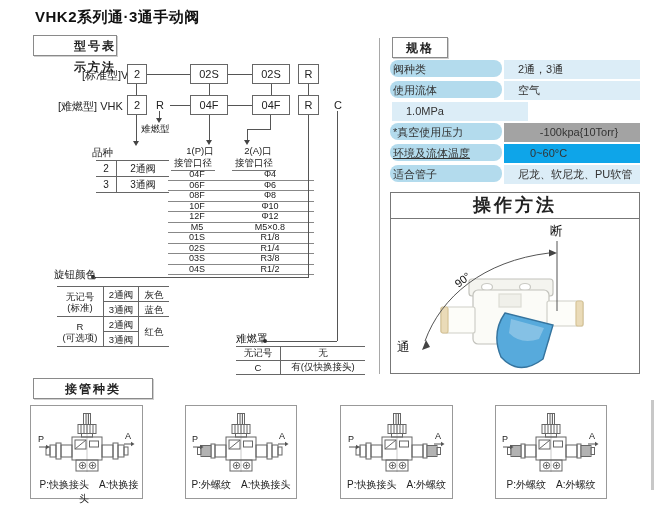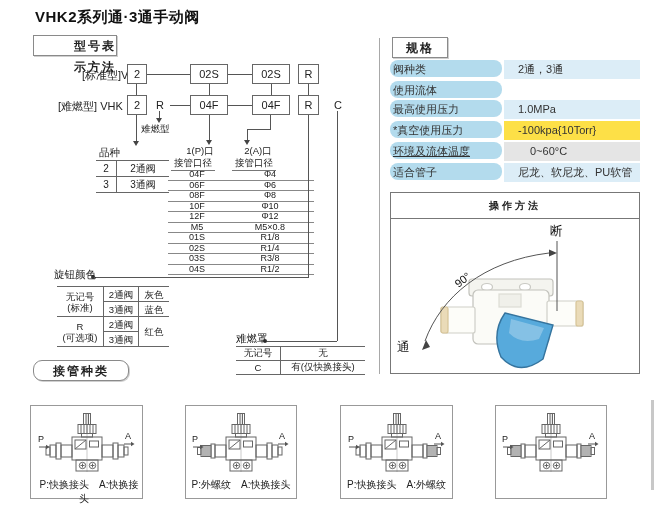--- a/index.html
+++ b/index.html
@@ -227,6 +227,7 @@
   </div>
   <div class="spec-row">
     <div class="spec-label" style="background:#b3dbed;">使用流体</div>
+    <div class="spec-value" style="background:#dcedf7;">空气</div>
   </div>
   <div class="spec-row">
     <div class="spec-label" style="background:#b3dbed;">最高使用压力</div>

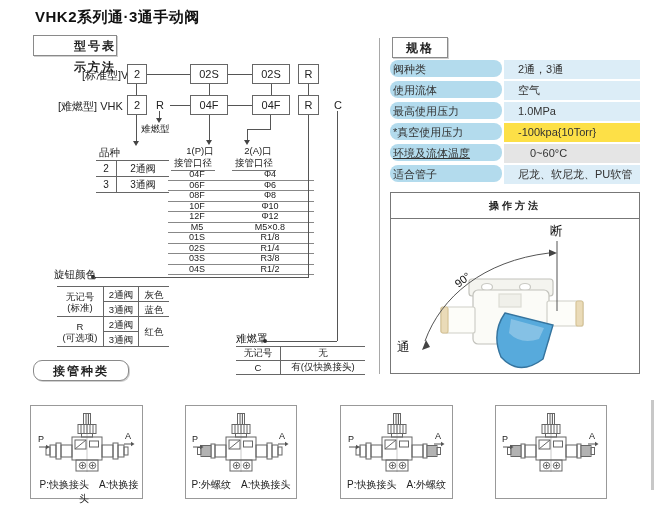--- a/index.html
+++ b/index.html
@@ -230,7 +230,6 @@
     <div class="spec-value" style="background:#dcedf7;">空气</div>
   </div>
   <div class="spec-row">
-    <div class="spec-label" style="background:#b3dbed;">最高使用压力</div>
     <div class="spec-value" style="background:#dcedf7;">1.0MPa</div>
   </div>
   <div class="spec-row">

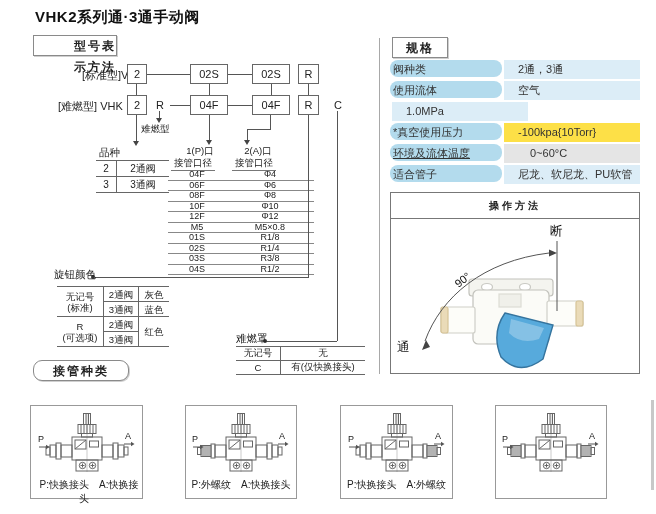--- a/index.html
+++ b/index.html
@@ -234,7 +234,7 @@
   </div>
   <div class="spec-row">
     <div class="spec-label" style="background:#b3dbed;">*真空使用压力</div>
-    <div class="spec-value" style="background:#fde047;">-100kpa{10Torr}</div>
+    <div class="spec-value" style="background:#a3a3a3;text-align:center;">-100kpa{10Torr}</div>
   </div>
   <div class="spec-row">
     <div class="spec-label" style="background:#b3dbed;text-decoration:underline;">环境及流体温度</div>

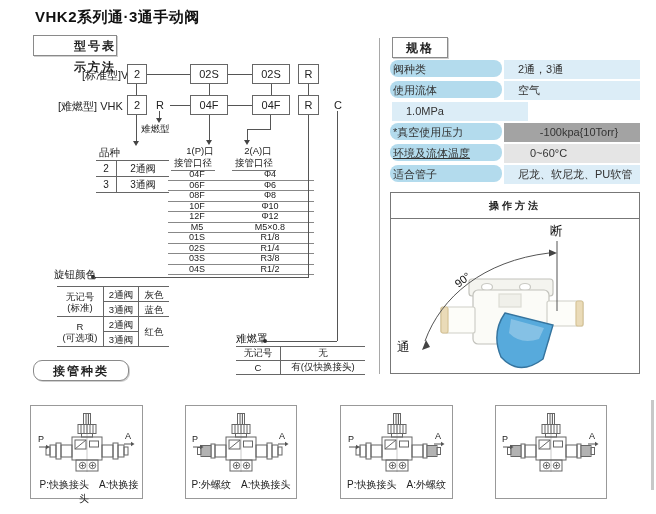--- a/index.html
+++ b/index.html
@@ -98,7 +98,7 @@
 
 <div class="abs vline" style="left:136px;top:115px;height:27px;"></div>
 <div class="abs arrow-down" style="left:133px;top:141px;"></div>
-<div class="abs small-label" style="left:99px;top:146px;">品种</div>
+<div class="abs small-label" style="left:92px;top:146px;">品种</div>
 <table class="abs vtable" style="left:96px;top:160px;">
   <tbody>
       <tr>

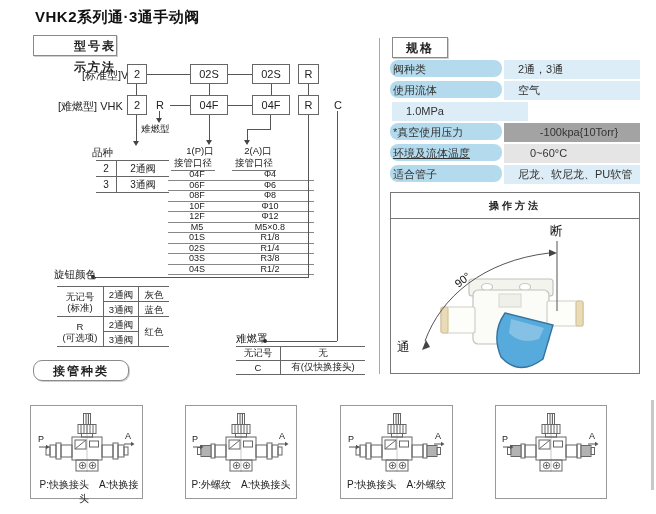--- a/index.html
+++ b/index.html
@@ -238,7 +238,7 @@
   </div>
   <div class="spec-row">
     <div class="spec-label" style="background:#b3dbed;text-decoration:underline;">环境及流体温度</div>
-    <div class="spec-value" style="background:#e5e5e5;padding-left:26px;">0~60°C</div>
+    <div class="spec-value" style="background:#0ea5e9;padding-left:26px;">0~60°C</div>
   </div>
   <div class="spec-row">
     <div class="spec-label" style="background:#b3dbed;">适合管子</div>

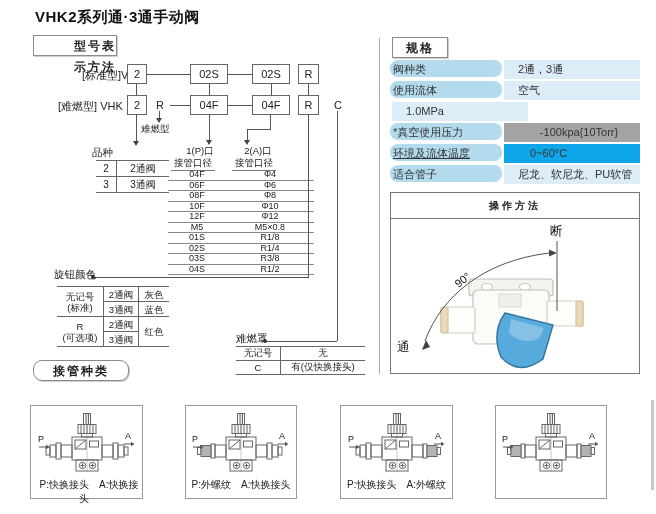--- a/index.html
+++ b/index.html
@@ -50,7 +50,7 @@
   .spec-value{width:136px;height:19px;line-height:19px;font-size:11px;padding-left:14px;box-sizing:border-box;color:#333;margin-left:2px;}
 
   .opbox{border:1px solid #777;box-sizing:border-box;background:#fff;}
-  .optitle{height:25px;line-height:25px;text-align:center;font-weight:bold;font-size:10px;letter-spacing:3px;border-bottom:1px solid #777;}
+  .optitle{height:25px;line-height:25px;text-align:center;font-weight:bold;font-size:18px;letter-spacing:3px;border-bottom:1px solid #777;}
 
   .cbox{border:1px solid #999;box-sizing:border-box;background:#fff;}
   .caption{position:absolute;left:0;right:0;top:72px;text-align:center;font-size:10px;color:#222;}

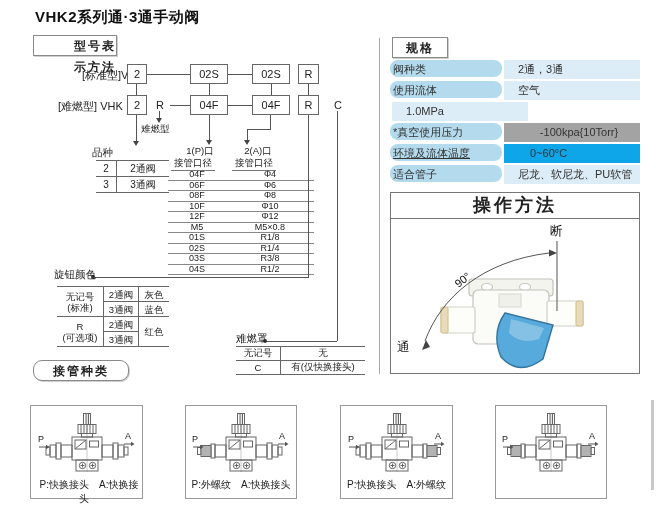--- a/index.html
+++ b/index.html
@@ -274,7 +274,7 @@
   </svg>
 </div>
 
-<div class="abs hdrbox" style="left:33px;top:360px;width:96px;border-radius:9px;">接管种类</div>
+<div class="abs hdrbox" style="left:33px;top:378px;width:120px;">接管种类</div>
 
 <div class="abs cbox" style="left:30px;top:405px;width:113px;height:94px;">
   <svg width="100" height="64" viewBox="0 0 100 64" style="display:block;margin:6px auto 0;">

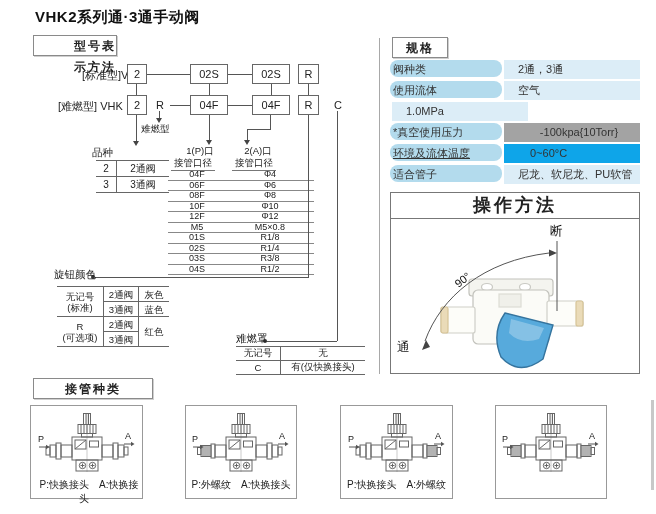--- a/index.html
+++ b/index.html
@@ -471,6 +471,9 @@
     <line x1="87" y1="32" x2="94" y2="32" stroke="#555"></line>
       <polygon points="94,29.8 97.5,32 94,34.2" fill="#555"></polygon>
   </svg>
+  <div class="caption">
+    <span>P:外螺纹</span><span>A:外螺纹</span>
+  </div>
 </div>
 
 <div class="abs side-strip" style="left:651px;top:400px;width:3px;height:90px;"></div>

